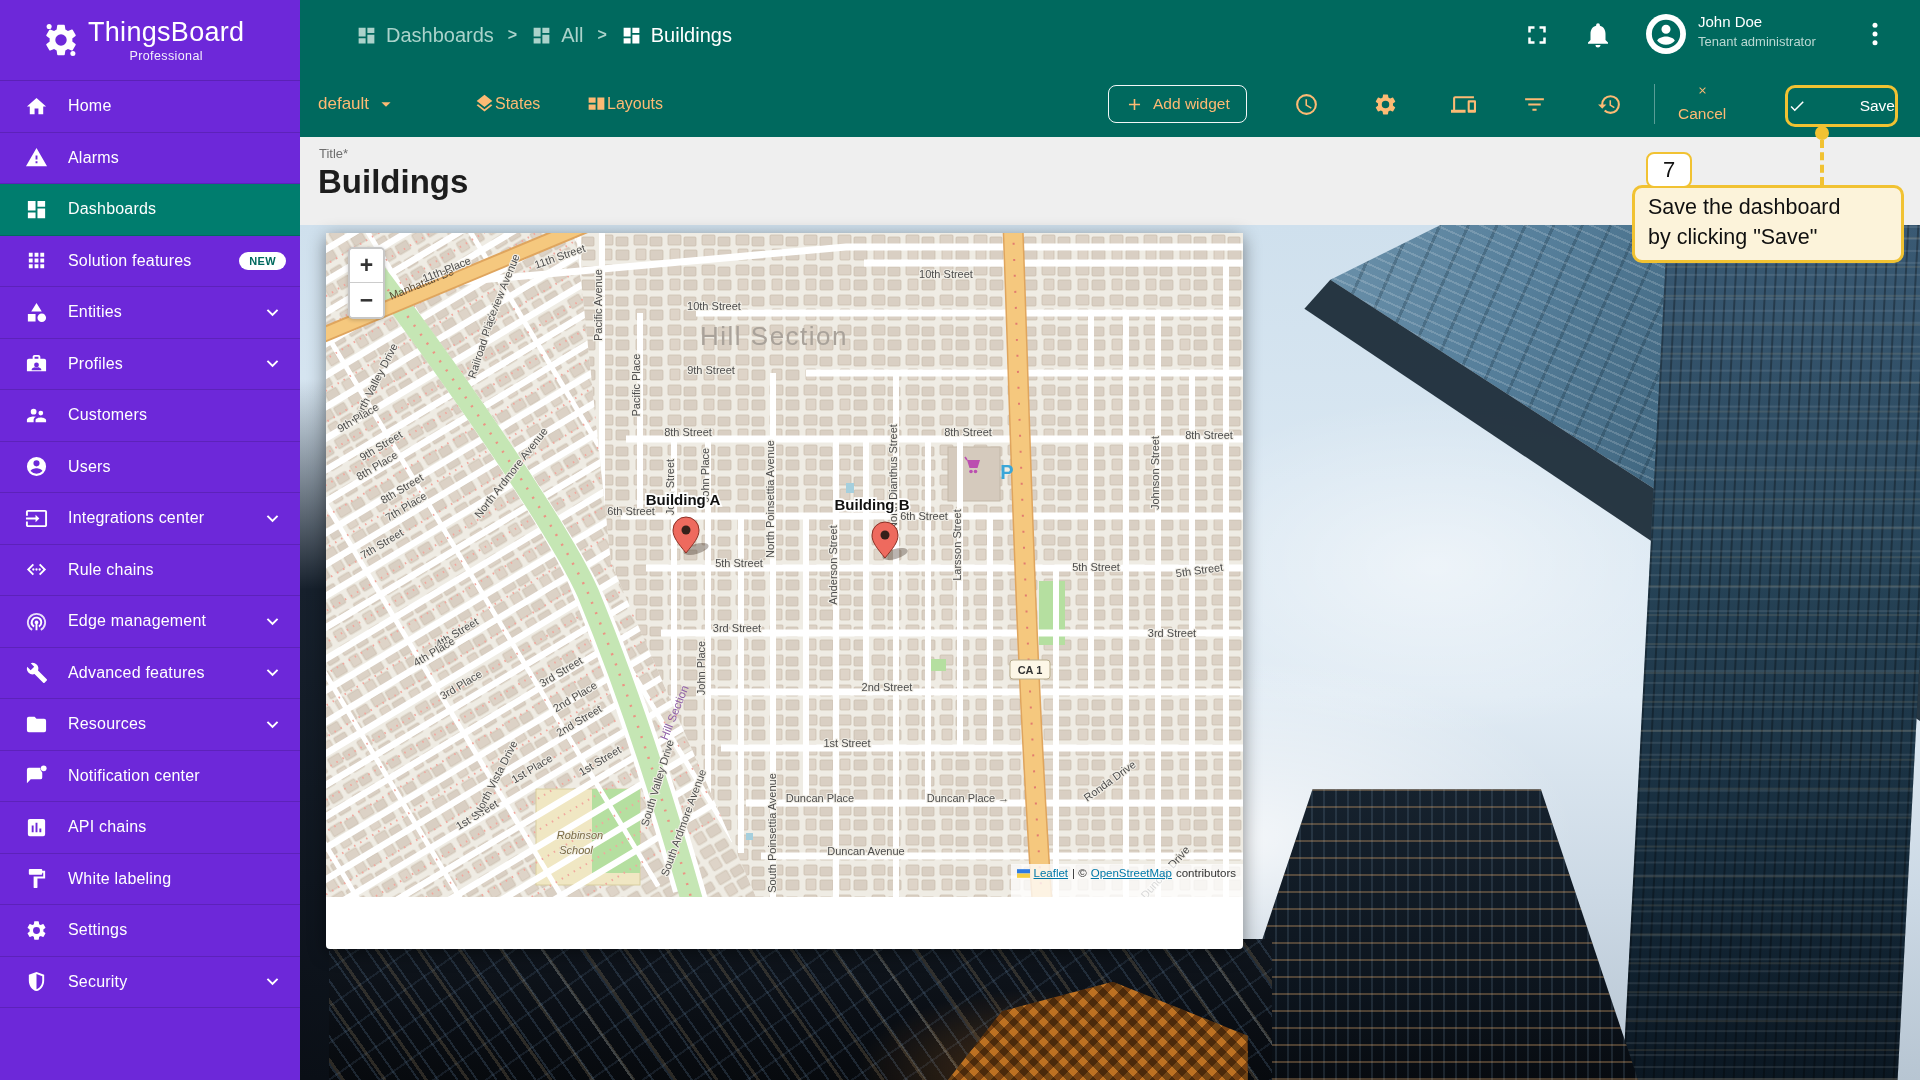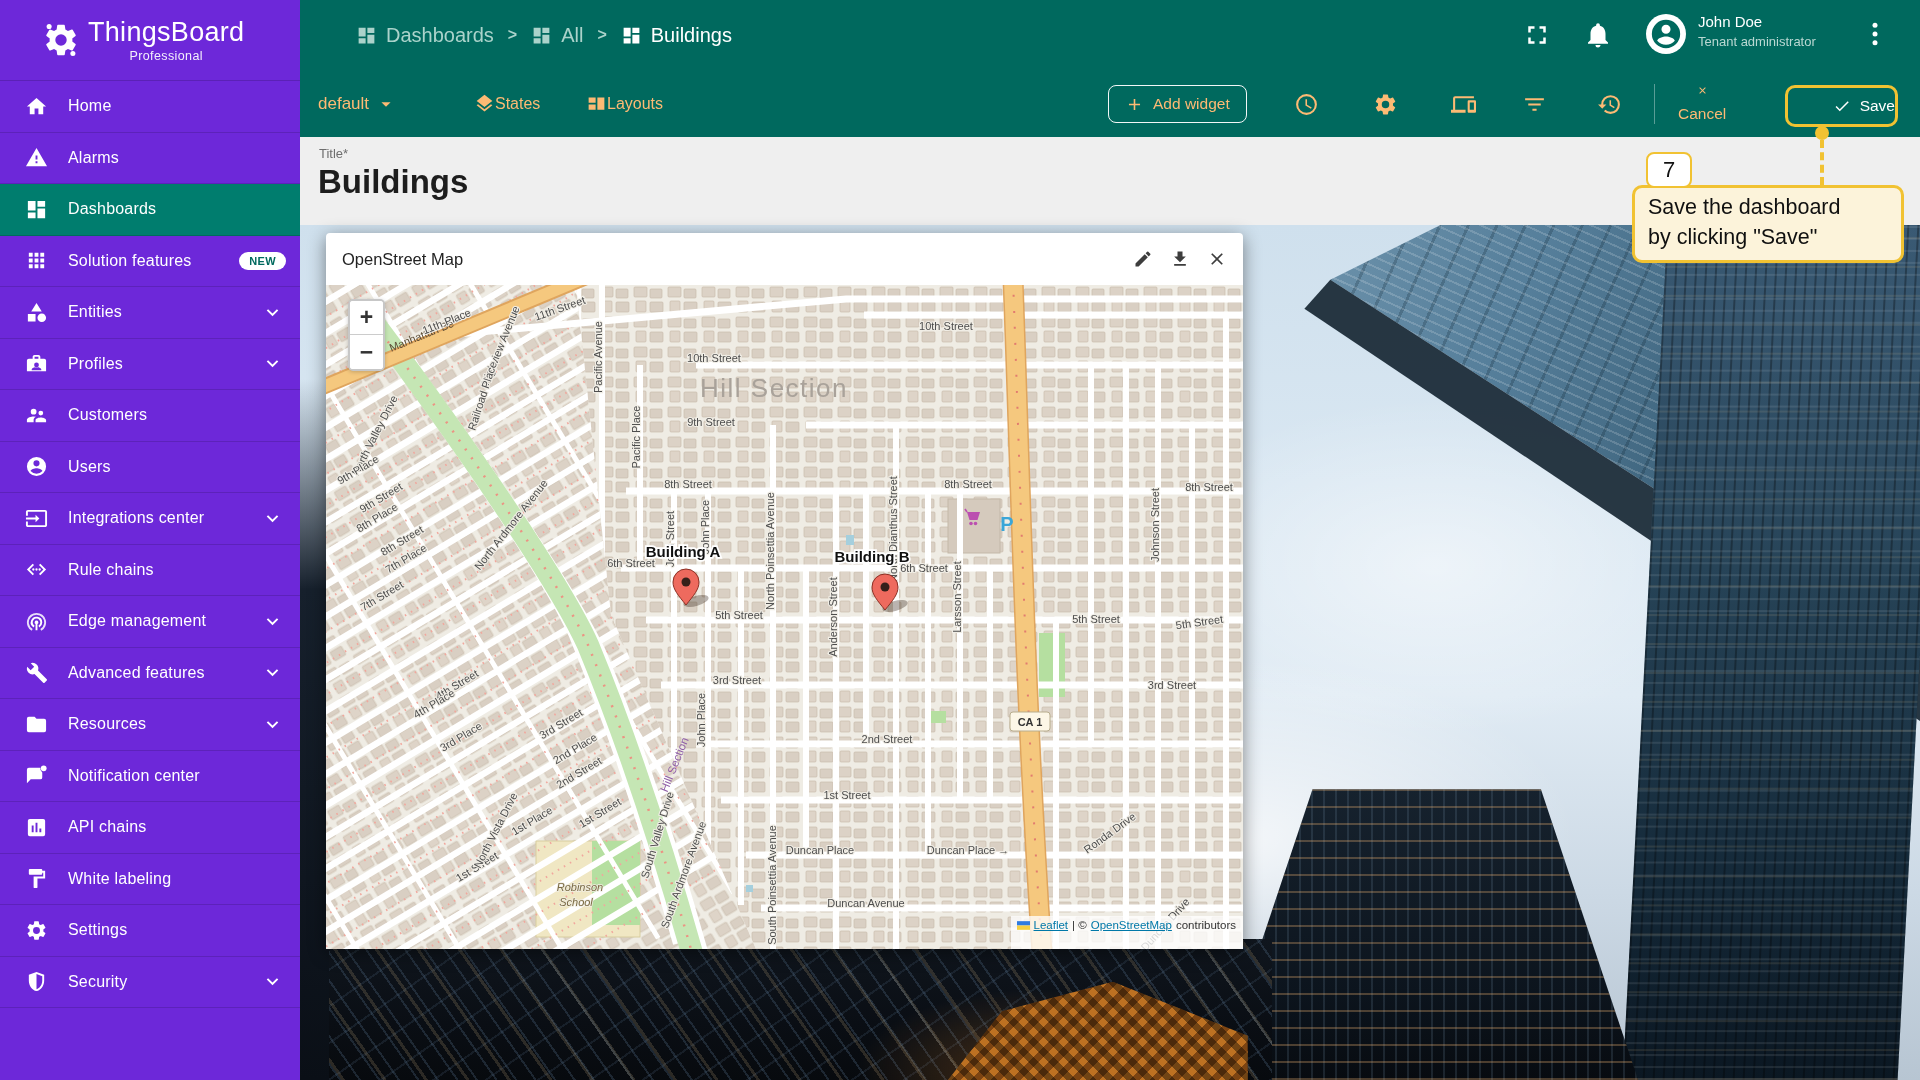--- a/index.html
+++ b/index.html
@@ -102,7 +102,7 @@
   .cancel-btn .ic { width:17px; height:17px; }
   .save-outline { position:absolute; left:1485px; top:15px; width:113px; height:42px;
                   border:3px solid #f1c232; border-radius:10px; }
-  .save-btn { width:100%; height:100%; display:flex; align-items:center; justify-content:flex-end; gap:9px;
+  .save-btn { width:100%; height:100%; display:flex; align-items:center; justify-content:space-between; gap:9px;
               color:#fff; font-size:15.5px; font-weight:500; cursor:pointer; }
   .save-btn .ic { width:18px; height:18px; }
 

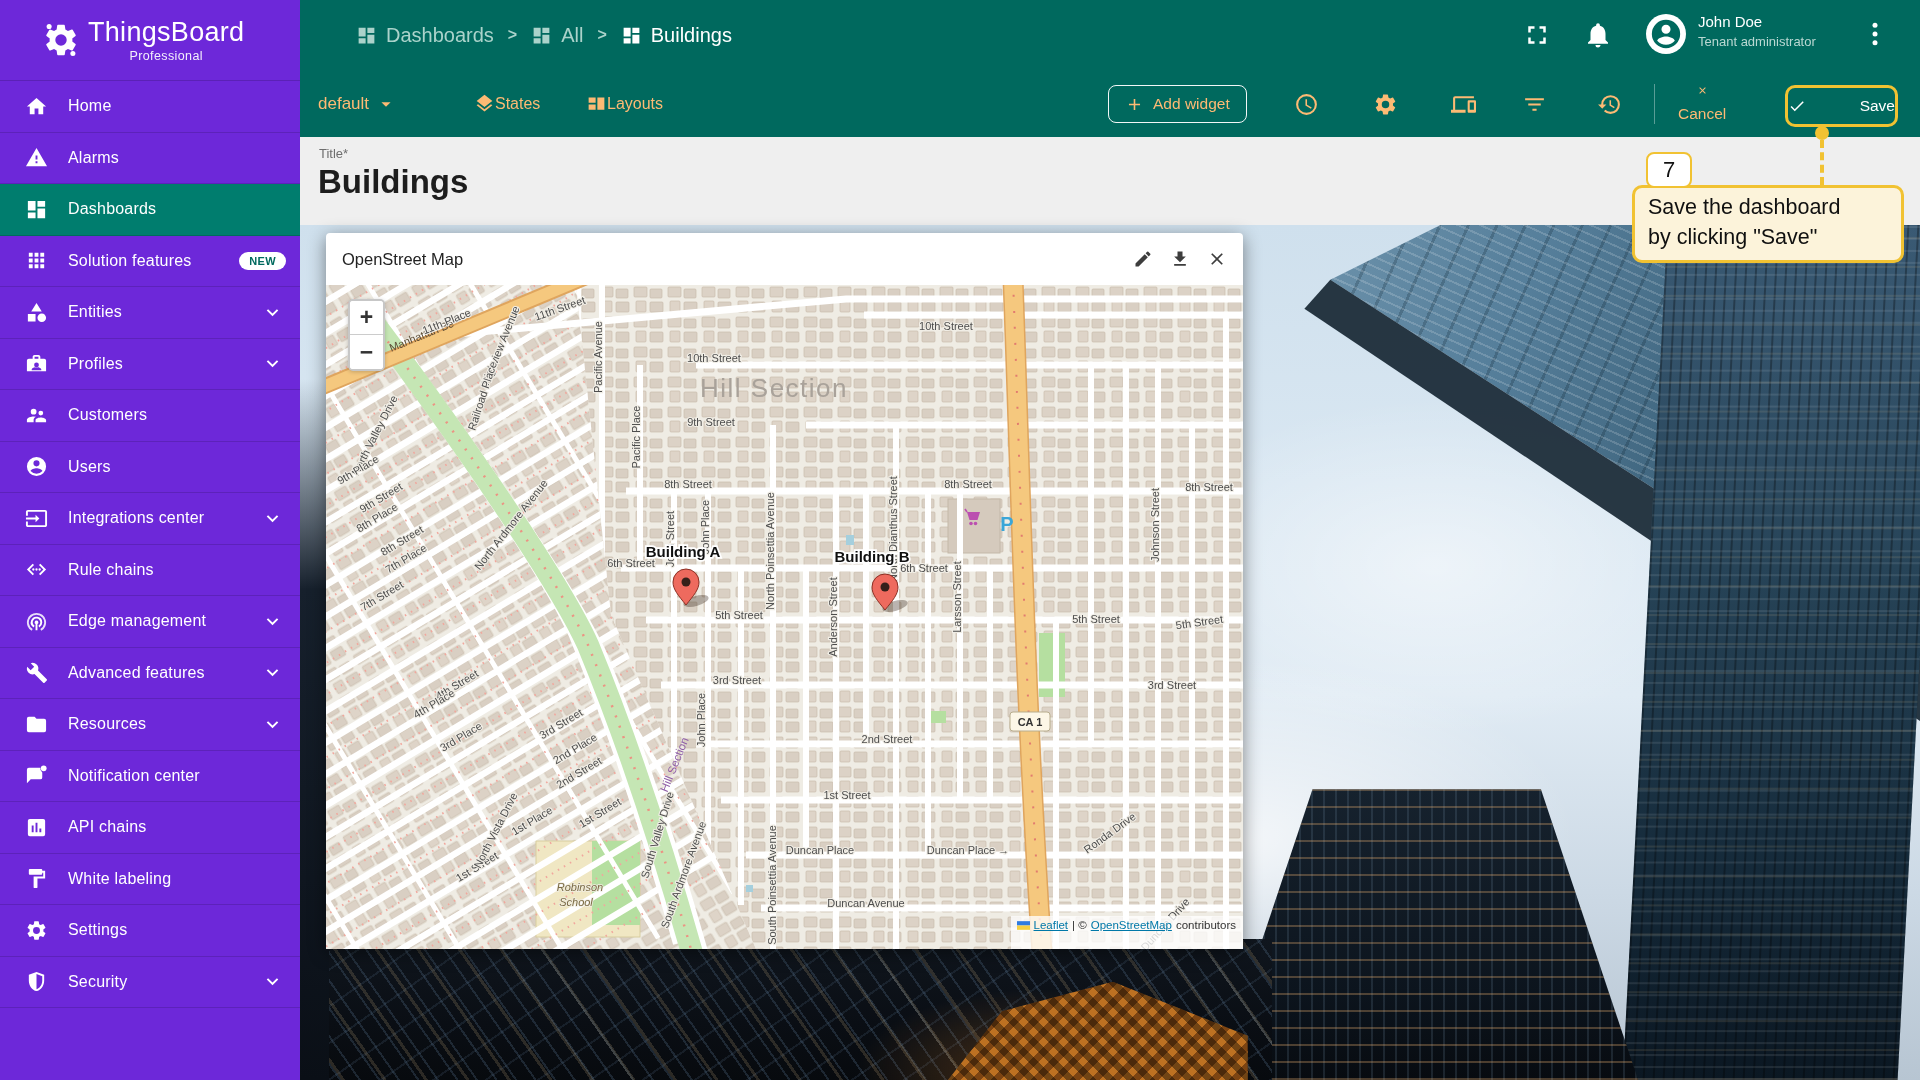--- a/index.html
+++ b/index.html
@@ -548,20 +548,6 @@
   </div>
 
   <div class="widget">
-    <div class="w-header">
-      <div class="w-title">OpenStreet Map</div>
-      <div class="w-actions">
-        <svg class="ic">
-            <use href="#i-edit"></use>
-          </svg>
-        <svg class="ic">
-            <use href="#i-download"></use>
-          </svg>
-        <svg class="ic">
-            <use href="#i-close"></use>
-          </svg>
-      </div>
-    </div>
     <div class="map-area">
       <svg class="mapsvg" id="mapsvg" width="917" height="664" viewBox="0 0 917 664">
         <defs>

